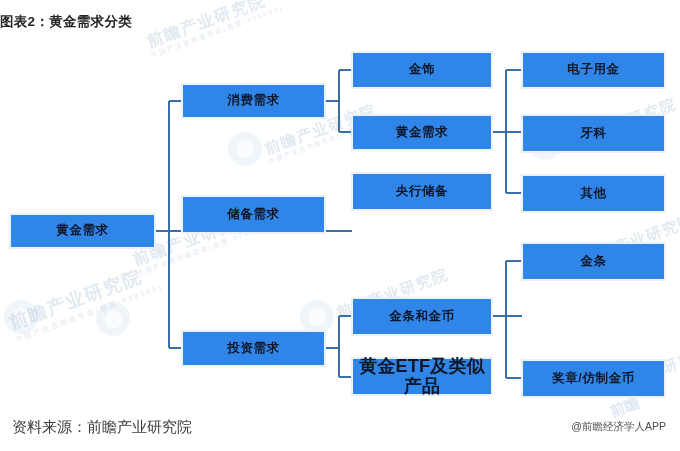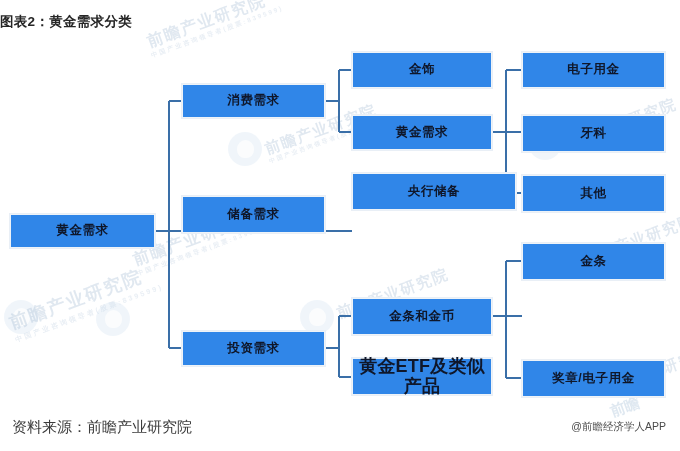--- a/index.html
+++ b/index.html
@@ -188,7 +188,7 @@
 
   <div class="node" style="left:352px; top:52px; width:140px; height:36px;">金饰</div>
   <div class="node" style="left:352px; top:115px; width:140px; height:35px;">黄金需求</div>
-  <div class="node" style="left:352px; top:173px; width:164px; height:37px;">央行储备</div>
+  <div class="node" style="left:352px; top:173px; width:140px; height:37px;">央行储备</div>
   <div class="node" style="left:352px; top:298px; width:140px; height:37px;">金条和金币</div>
   <div class="node tight" style="left:352px; top:358px; width:140px; height:37px;">黄金ETF及类似产品</div>
 

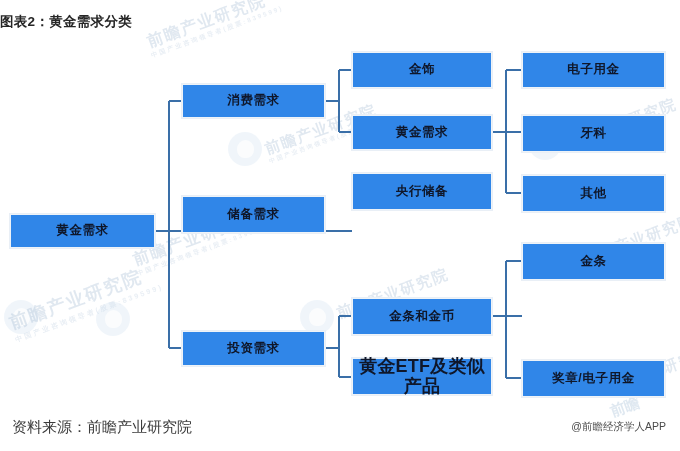--- a/index.html
+++ b/index.html
@@ -196,7 +196,7 @@
   <div class="node" style="left:522px; top:115px; width:143px; height:37px;">牙科</div>
   <div class="node" style="left:522px; top:175px; width:143px; height:37px;">其他</div>
   <div class="node" style="left:522px; top:243px; width:143px; height:37px;">金条</div>
-  <div class="node" style="left:522px; top:360px; width:143px; height:37px;">奖章/电子用金</div>
+  <div class="node" style="left:522px; top:360px; width:143px; height:37px;">奖章/仿制金币</div>
 
 </div>
 

